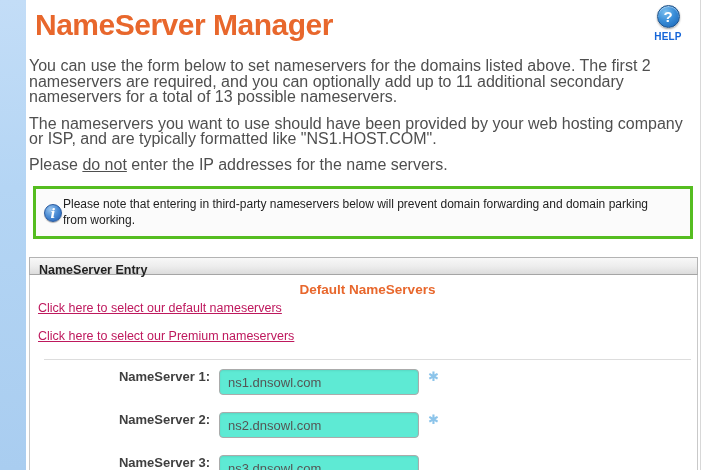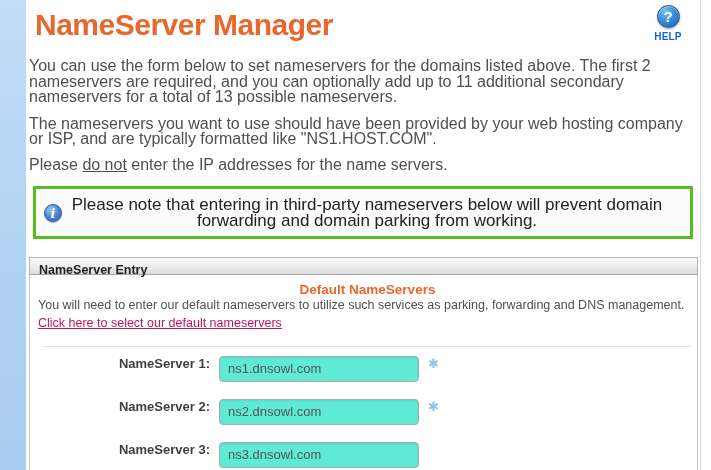--- a/index.html
+++ b/index.html
@@ -63,9 +63,8 @@
     box-shadow: 0 1px 1px rgba(0,0,0,0.3);
   }
   .notice-text {
-    margin-left: 1px; color: #222222; font-size: 17px; line-height: 15.5px;
+    margin-left: 1px; color: #222222; font-size: 12px; line-height: 15.5px;
     max-width: 608px;
-    text-align: center;
   }
 
   .section-bar {

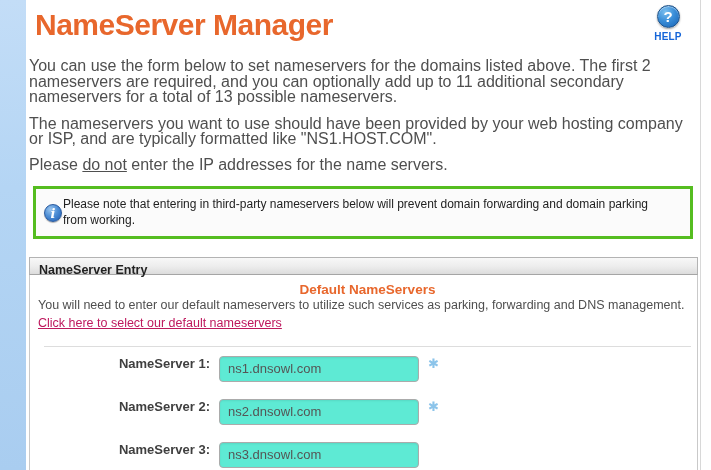--- a/index.html
+++ b/index.html
@@ -137,7 +137,6 @@
 
   <div class="panel">
     <div class="panel-heading">Default NameServers</div>
-    <div class="panel-desc">You will need to enter our default nameservers to utilize such services as parking, forwarding and DNS management.</div>
     <a class="link1">Click here to select our default nameservers</a><br>
 
     <hr class="divider">

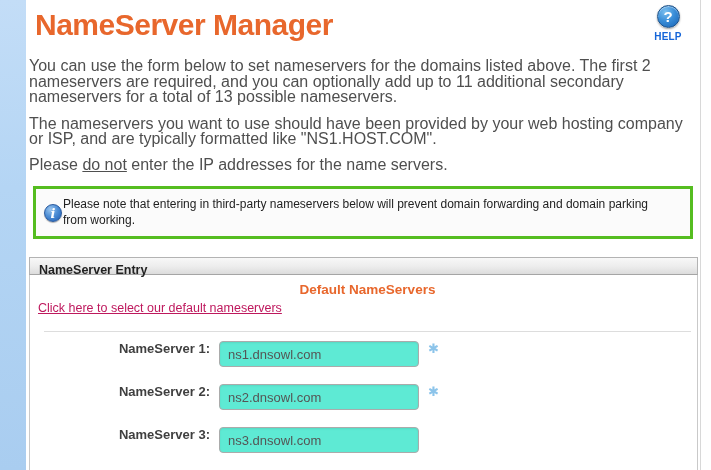--- a/index.html
+++ b/index.html
@@ -138,6 +138,7 @@
   <div class="panel">
     <div class="panel-heading">Default NameServers</div>
     <a class="link1">Click here to select our default nameservers</a><br>
+    <a class="link2">Click here to select our Premium nameservers</a>
 
     <hr class="divider">
 

